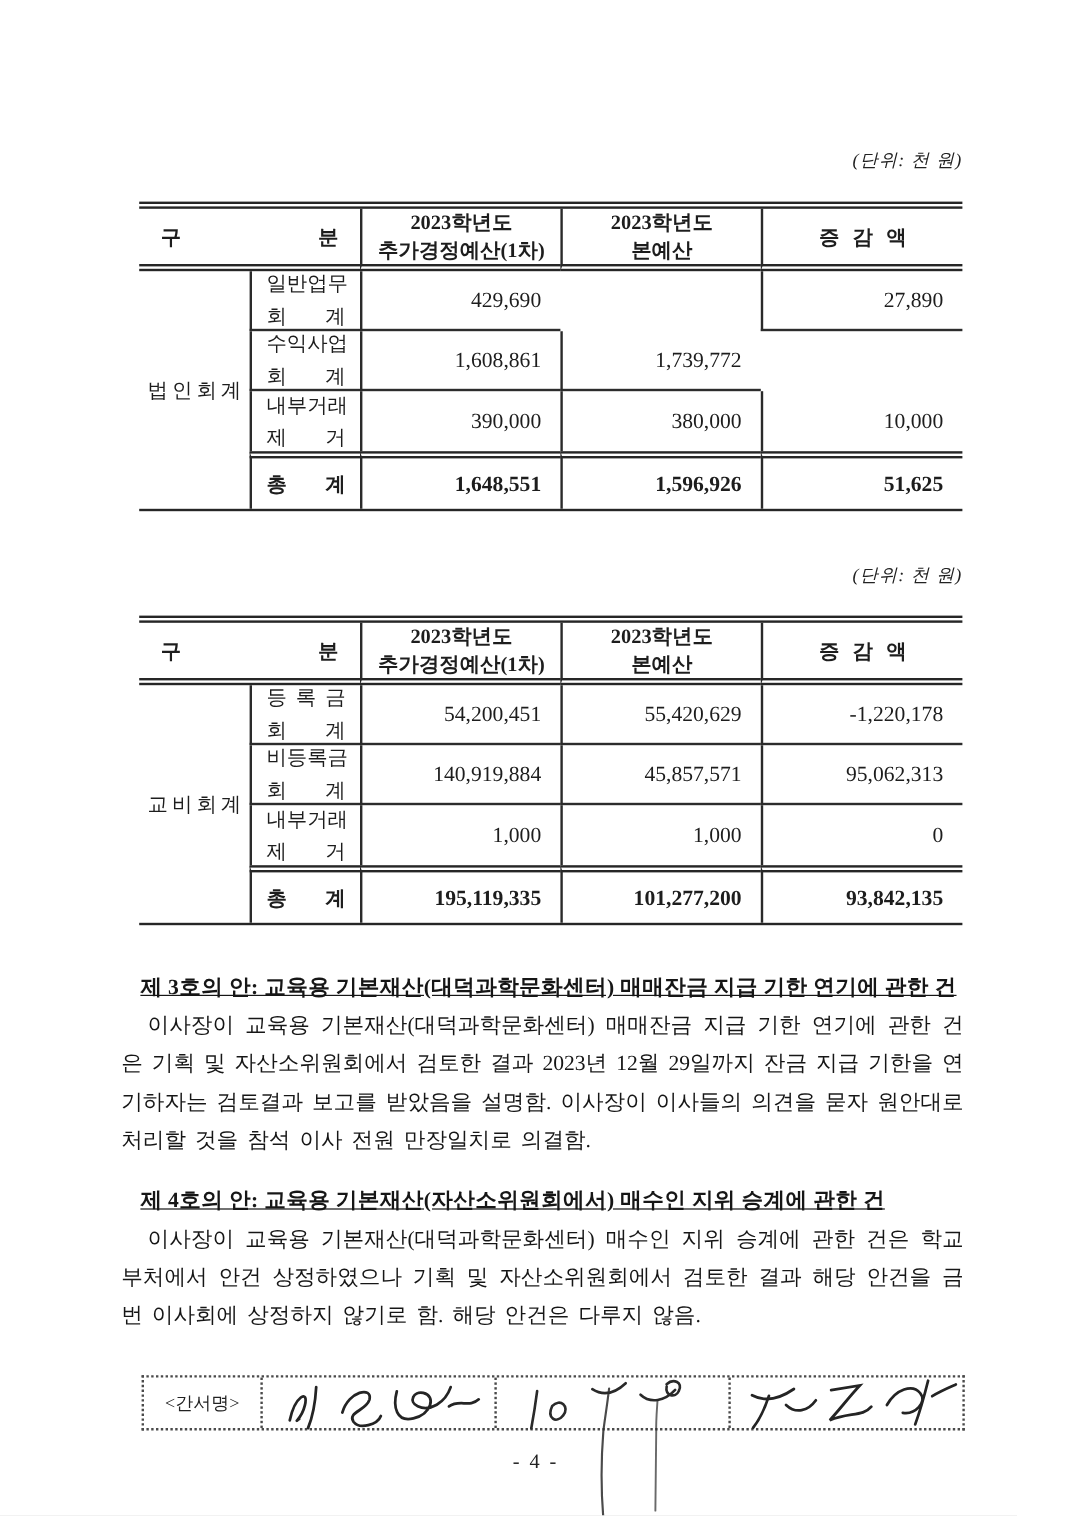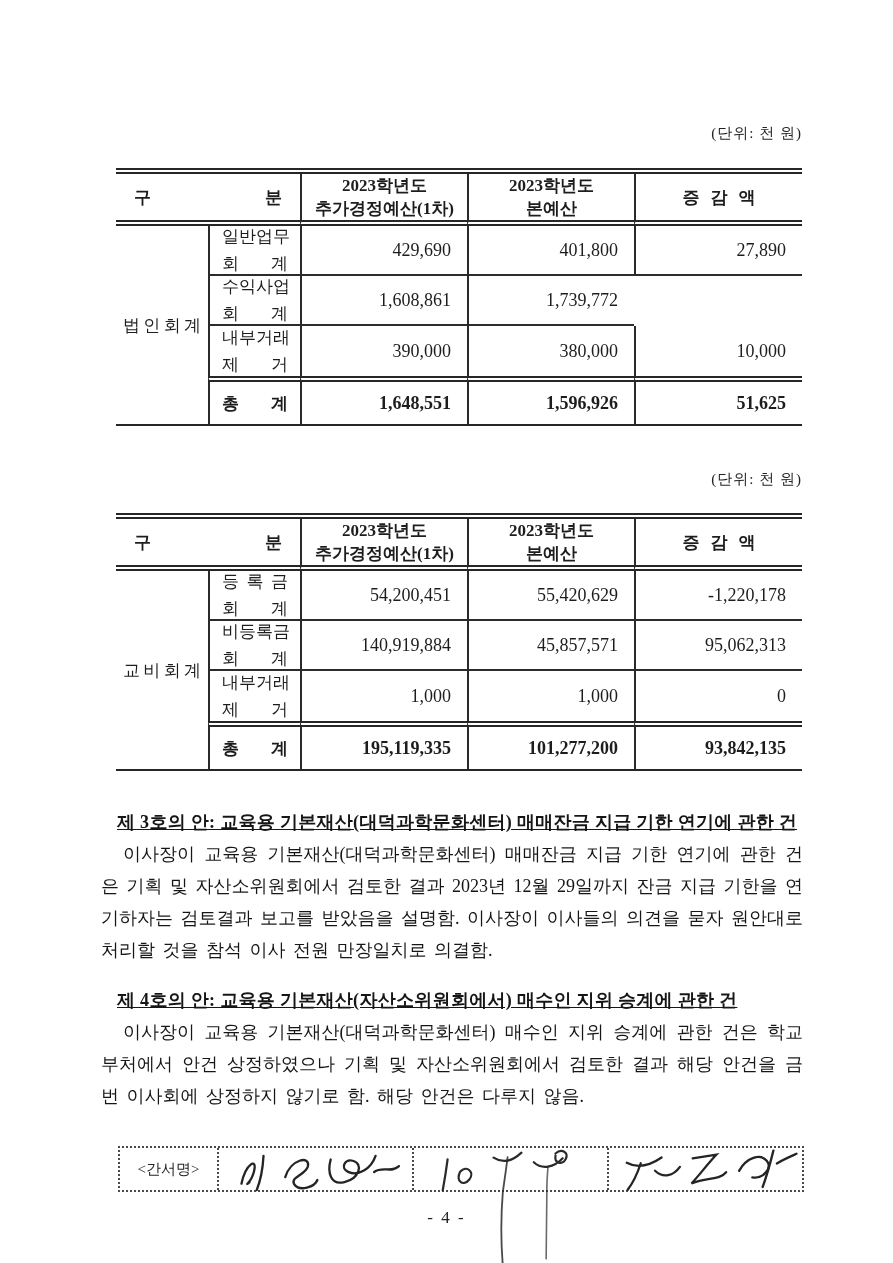--- a/index.html
+++ b/index.html
@@ -8,7 +8,7 @@
     font-family:"Liberation Serif","DejaVu Serif",serif;color:#1d1d1d;
     overflow:hidden;margin:0 auto;
   }
-  .unit-label{position:absolute;right:91px;font-size:15px;letter-spacing:1px;color:#222;}
+  .unit-label{position:absolute;right:91px;font-size:15px;letter-spacing:1px;color:#222;font-style:italic;}
   #unit-label-1{top:124px;}
   #unit-label-2{top:470px;}
 

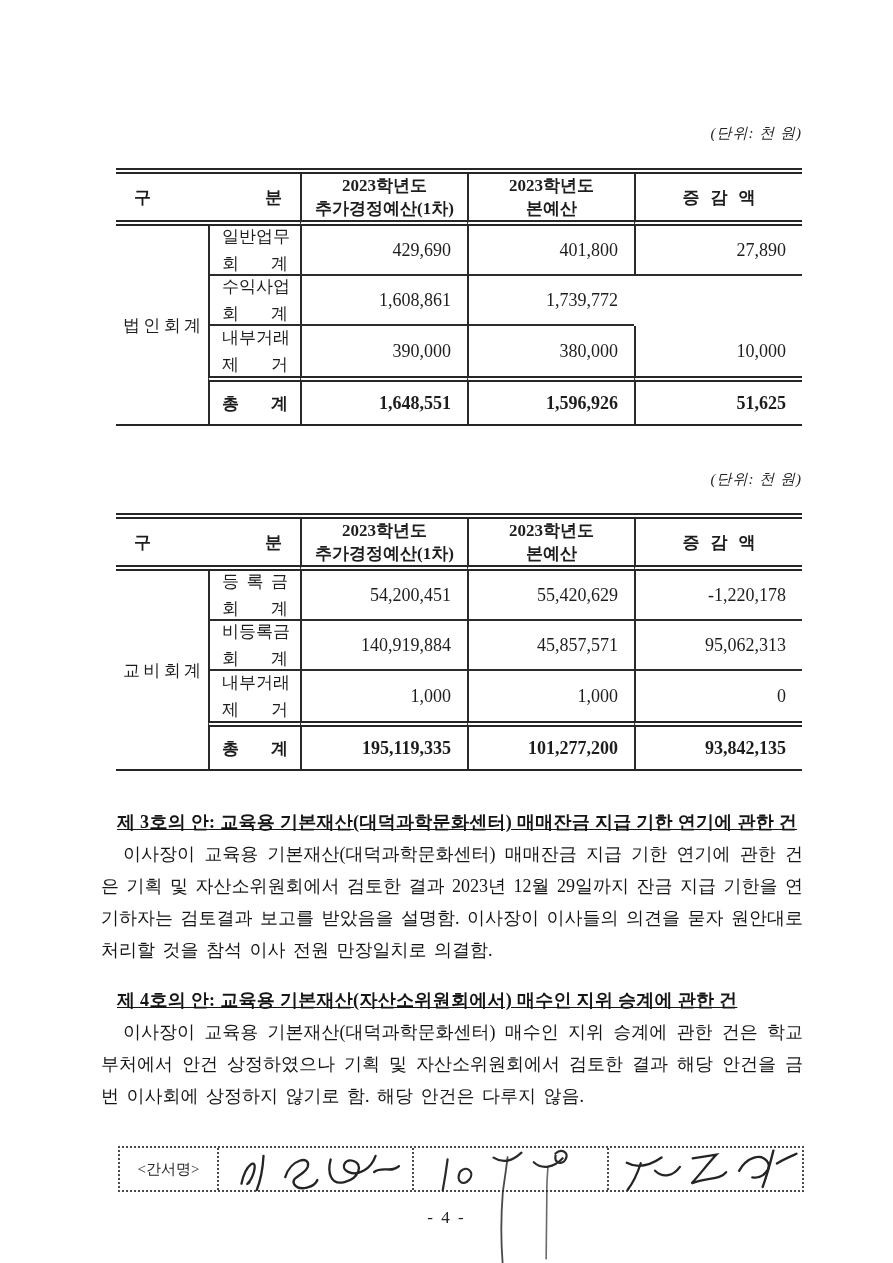--- a/index.html
+++ b/index.html
@@ -113,7 +113,6 @@
         </span>
     </div>
     <div class="bt-cell num vline rule" style="grid-area:2/3">429,690</div>
-    <div class="bt-cell num vline rule" style="grid-area:2/4">401,800</div>
     <div class="bt-cell num vline rule" style="grid-area:2/5">27,890</div>
 
     <div class="bt-cell label-cell vline rule" style="grid-area:3/2">

